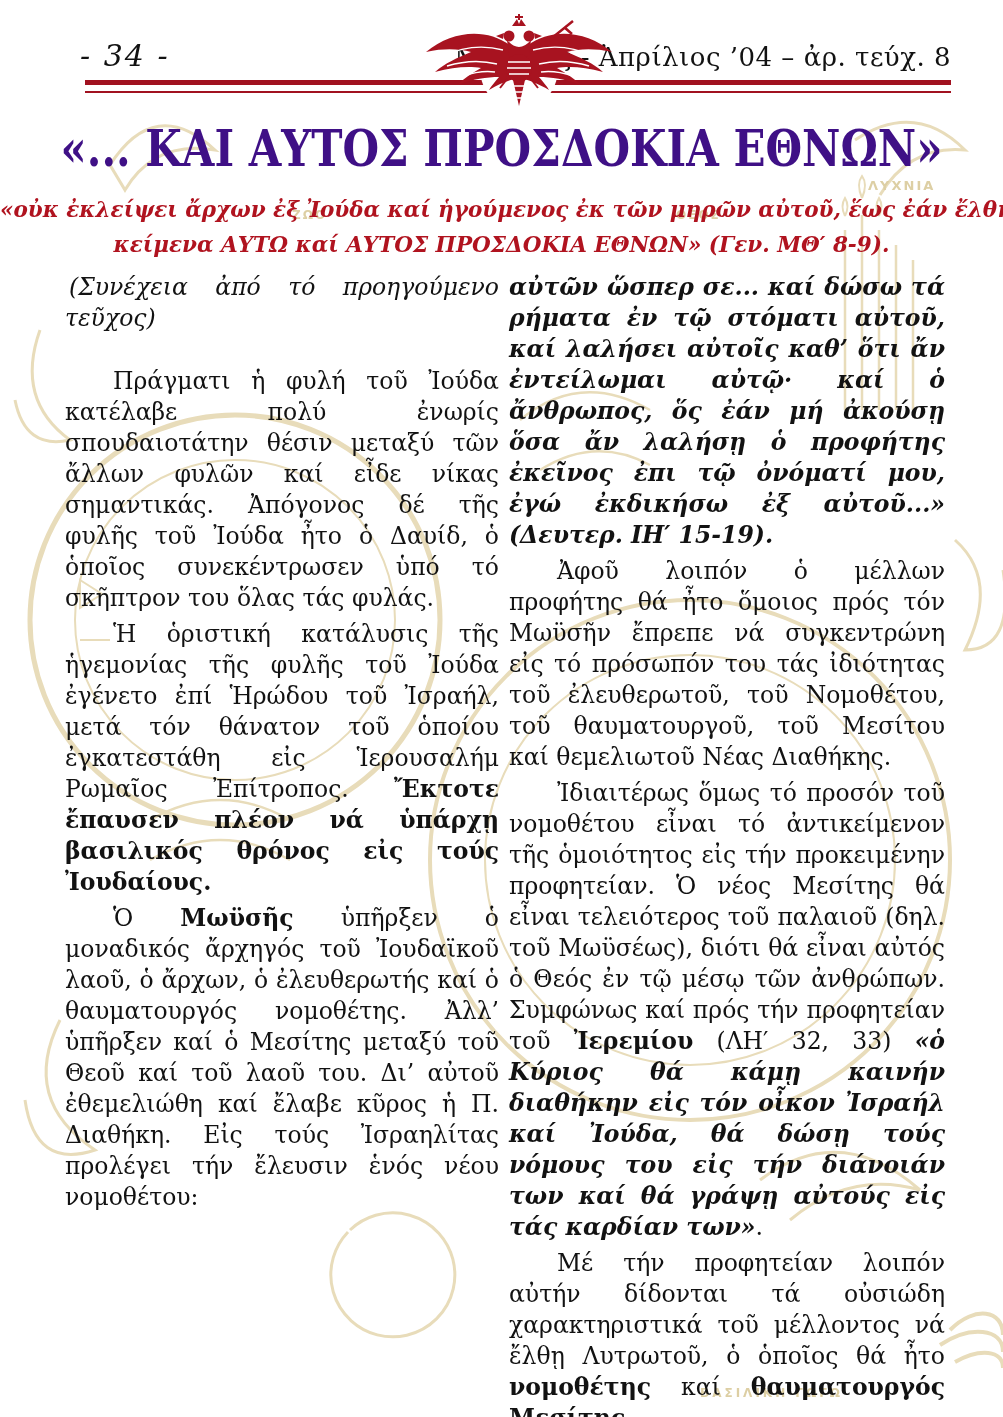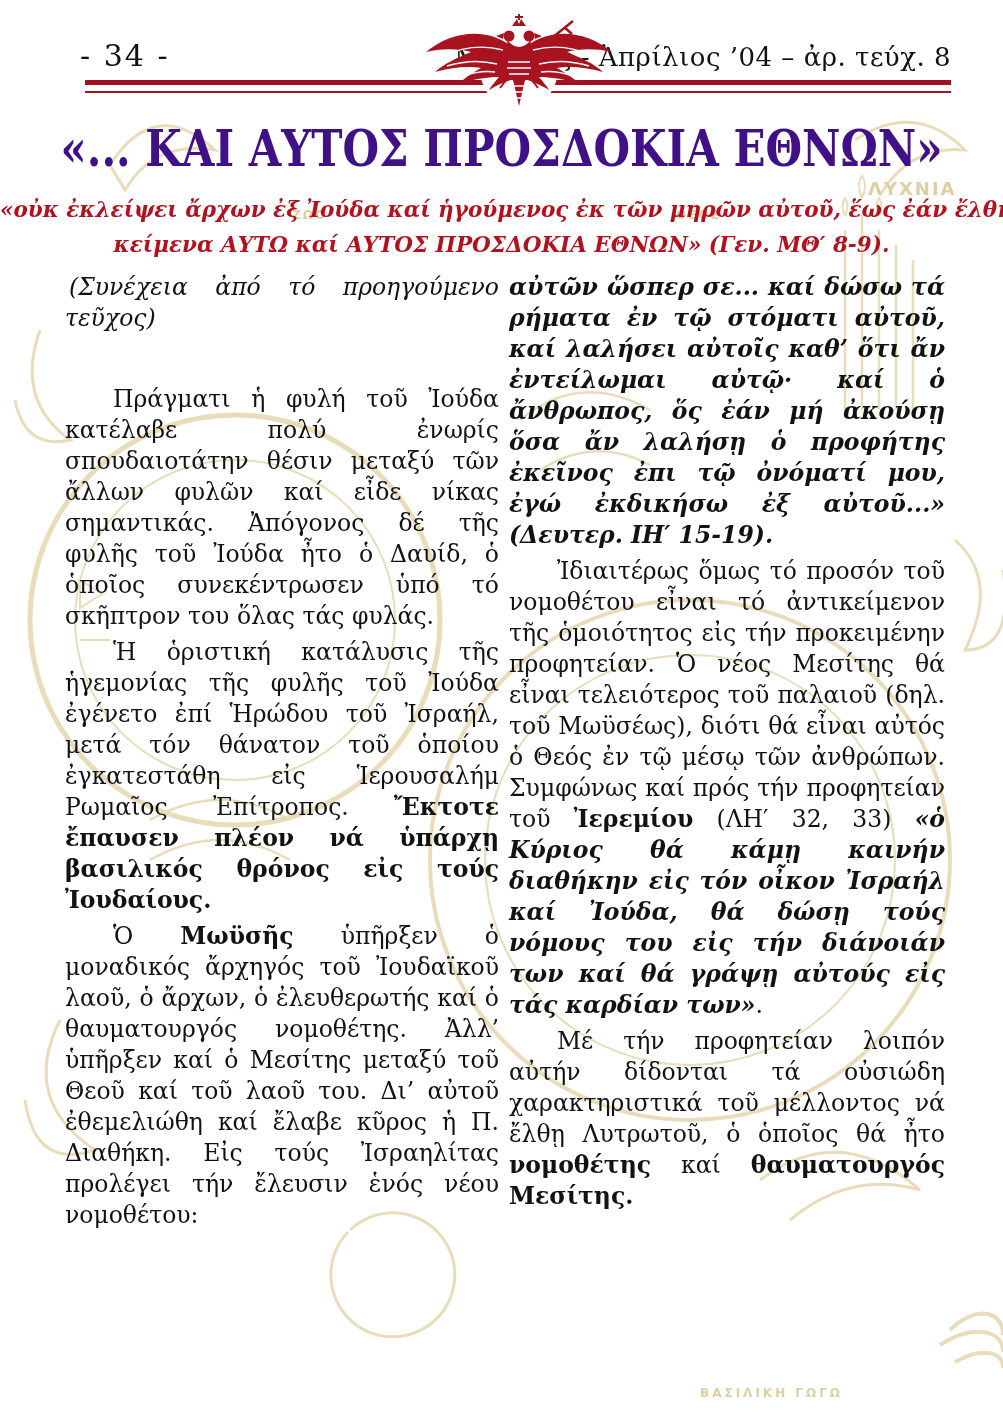--- a/index.html
+++ b/index.html
@@ -18,7 +18,7 @@
   
   .hdr{position:absolute;top:38px;left:80px;right:52px;z-index:2;display:flex;
        justify-content:space-between;align-items:baseline;}
-  .hdr-left{display:flex;align-items:baseline;}
+  .hdr-left{display:flex;align-items:baseline;font-style:italic;}
   .pageno{font-size:30px;letter-spacing:2px;}
   .pubname{font-size:27px;font-variant:small-caps;letter-spacing:2px;}
   .issue{font-size:26px;letter-spacing:0.5px;}

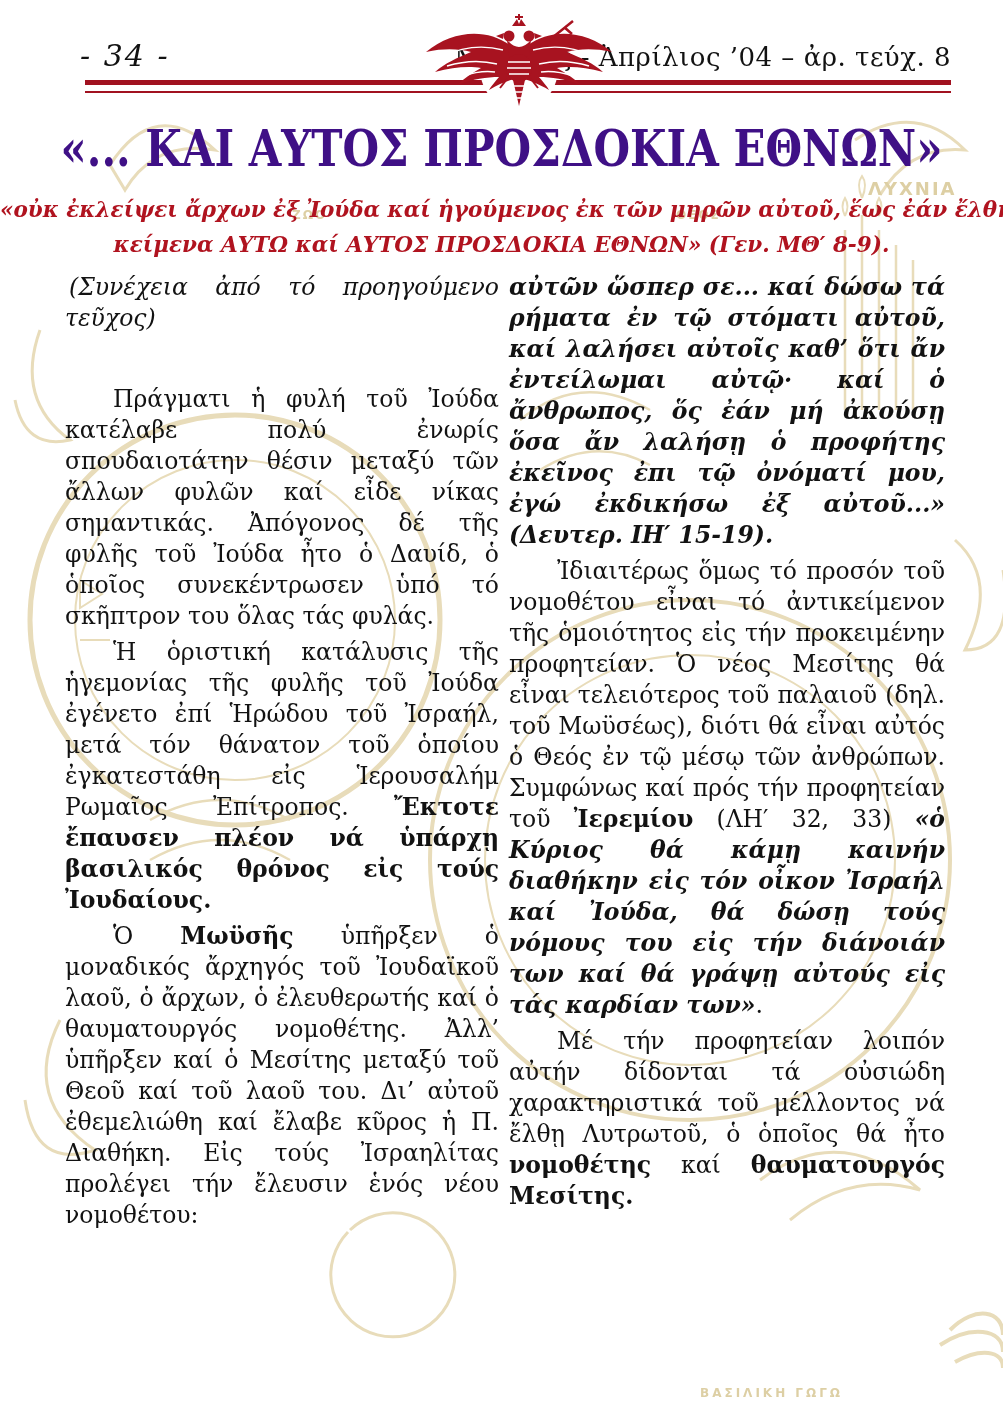--- a/index.html
+++ b/index.html
@@ -11,7 +11,7 @@
   .watermark{position:absolute;inset:0;z-index:0;}
   .wm-label{position:absolute;z-index:0;color:#ddcfa4;font-family:"DejaVu Sans",sans-serif;
     font-weight:bold;letter-spacing:2px;}
-  .wm-l0{left:868px;top:178px;font-size:18px;}
+  .wm-l0{left:868px;top:178px;font-size:13px;}
   .wm-l1{left:292px;top:208px;font-size:12px;text-align:right;}
   .wm-l2{left:676px;top:208px;font-size:12px;}
   .wm-l3{left:700px;top:1386px;font-size:12px;letter-spacing:3px;}

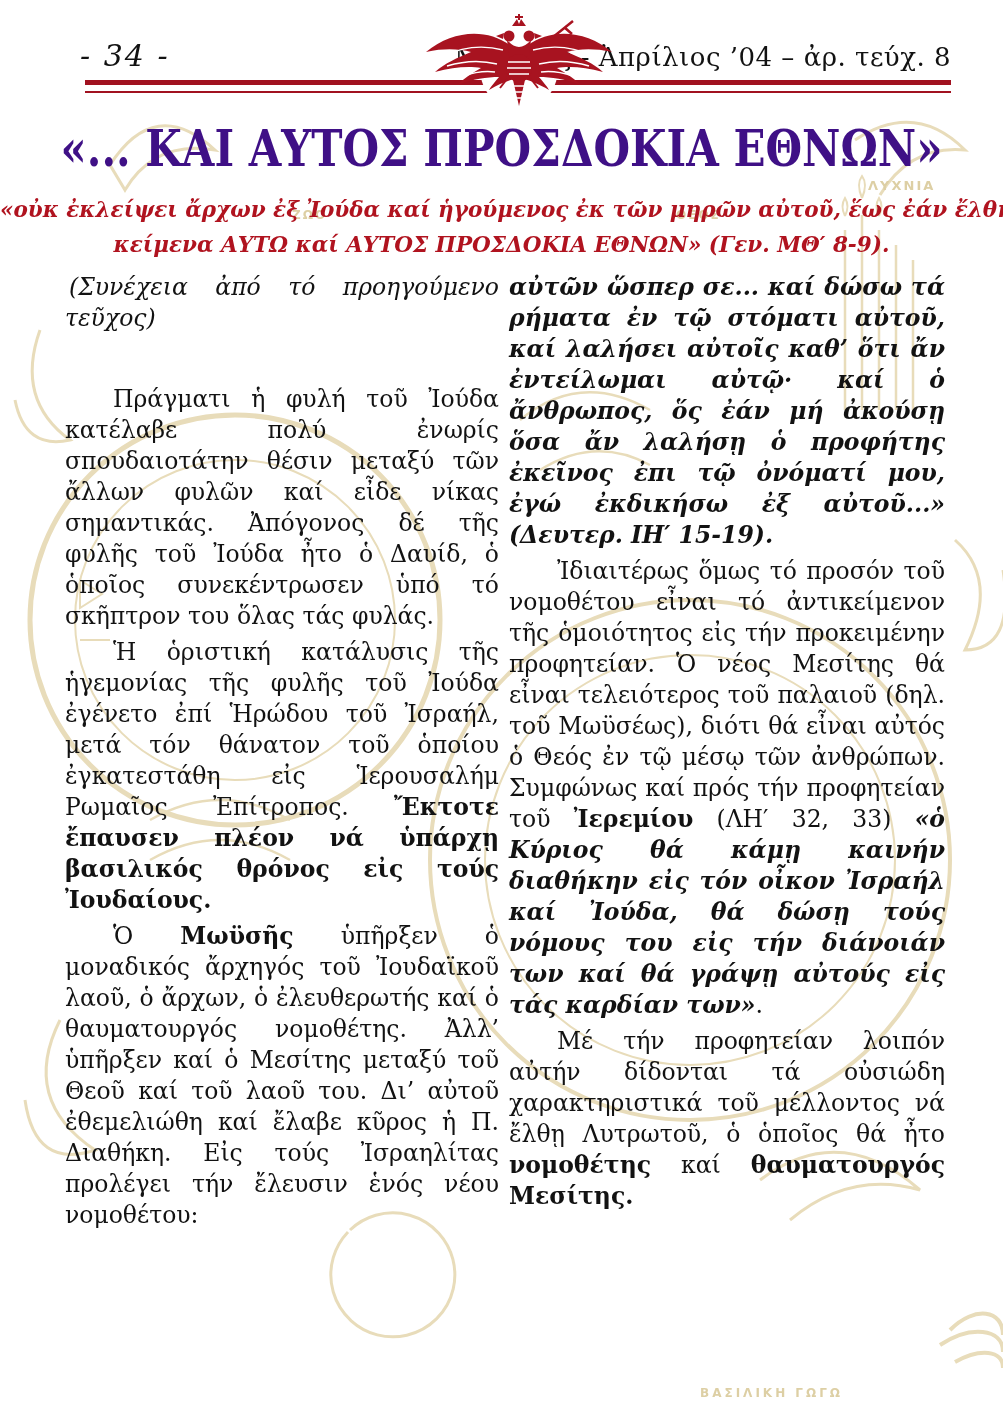--- a/index.html
+++ b/index.html
@@ -41,7 +41,7 @@
   .col-left{left:65px;width:434px;}
   .col-right{left:509px;width:436px;}
   .col p{margin:0 0 5px 0;text-indent:48px;}
-  p.intro{font-style:italic;text-indent:4px;margin-bottom:50px;}
+  p.intro{font-style:italic;text-indent:4px;margin-bottom:32px;}
   p.noindent{text-indent:0;}
   p.cont{text-align-last:justify;}
   .run.b{font-weight:bold;}

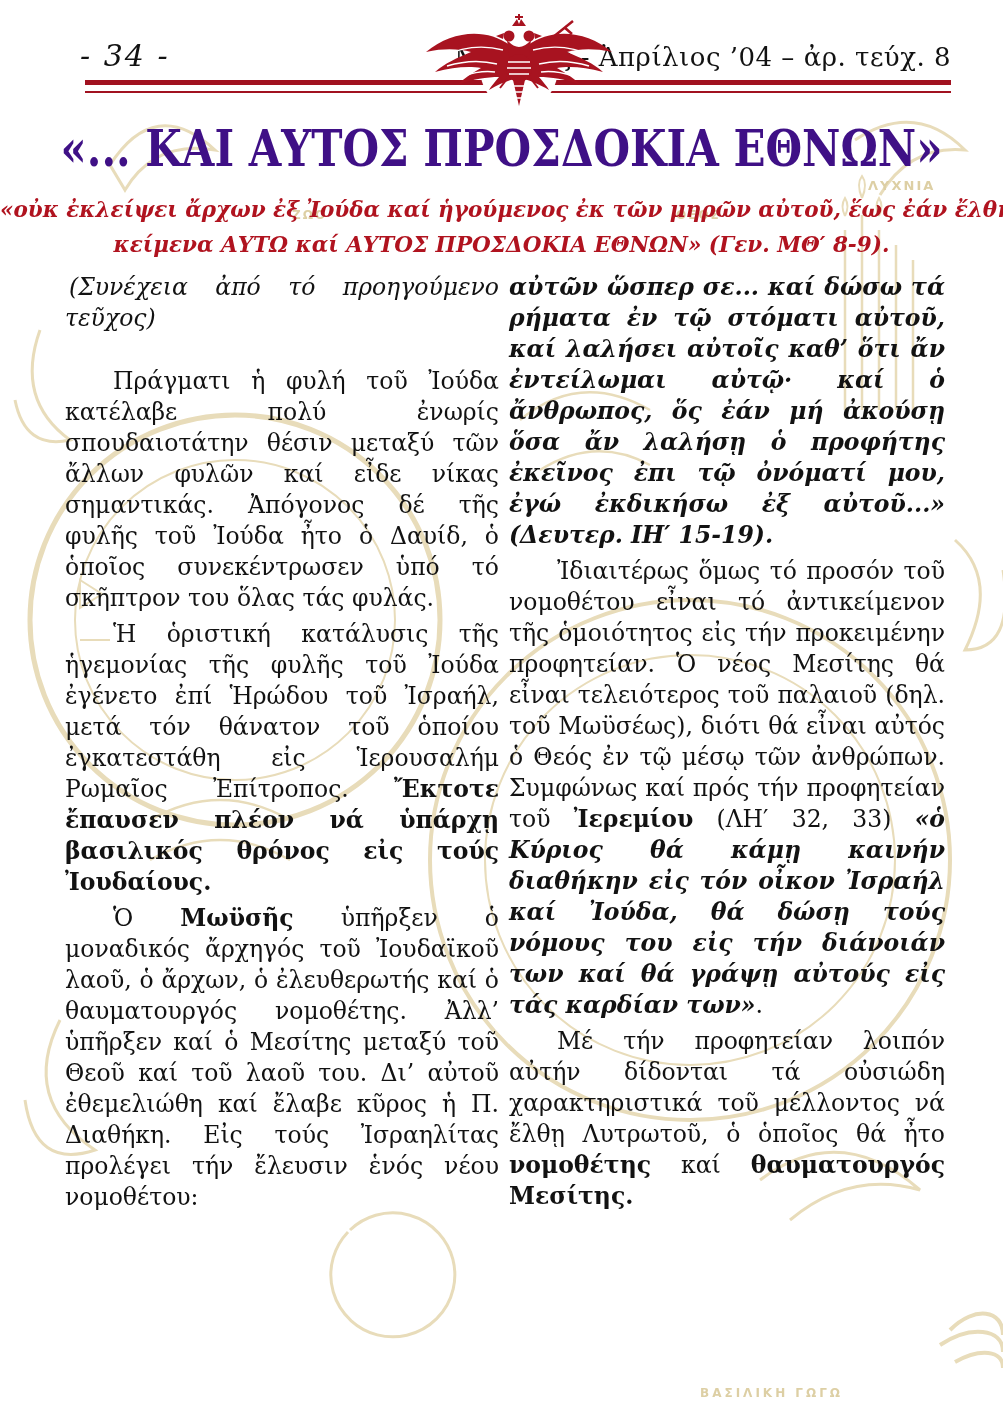--- a/index.html
+++ b/index.html
@@ -129,6 +129,7 @@
 
   <div class="col col-right">
     <p class="noindent"><span class="run bi">αὐτῶν ὥσπερ σε... καί δώσω τά ρήματα ἐν τῷ στόματι αὐτοῦ, καί λαλήσει αὐτοῖς καθ’ ὅτι ἄν ἐντείλωμαι αὐτῷ· καί ὁ ἄνθρωπος, ὅς ἐάν μή ἀκούσῃ ὅσα ἄν λαλήσῃ ὁ προφήτης ἐκεῖνος ἐπι τῷ ὀνόματί μου,  ἐγώ ἐκδικήσω ἐξ αὐτοῦ...» </span><span class="run bi">(Δευτερ. ΙΗ′ 15-19).</span></p>
+    <p><span class="run n">Ἀφοῦ λοιπόν ὁ μέλλων προφήτης θά ἦτο ὅμοιος πρός τόν Μωϋσῆν ἔπρεπε νά συγκεντρώνη εἰς τό πρόσωπόν του τάς ἰδιότητας τοῦ ἐλευθερωτοῦ, τοῦ Νομοθέτου, τοῦ θαυματουργοῦ, τοῦ Μεσίτου καί θεμελιωτοῦ Νέας Διαθήκης.</span></p>
     <p><span class="run n">Ἰδιαιτέρως ὅμως τό προσόν τοῦ νομοθέτου εἶναι τό ἀντικείμενον τῆς ὁμοιότητος εἰς τήν προκειμένην προφητείαν. Ὁ νέος Μεσίτης θά εἶναι τελειότερος τοῦ παλαιοῦ (δηλ. τοῦ Μωϋσέως), διότι θά εἶναι αὐτός ὁ Θεός ἐν τῷ μέσῳ τῶν ἀνθρώπων. Συμφώνως καί πρός τήν προφητείαν τοῦ </span><span class="run b">Ἰερεμίου</span><span class="run n"> (ΛΗ′ 32, 33) </span><span class="run bi">«ὁ Κύριος θά κάμῃ καινήν διαθήκην εἰς τόν οἶκον Ἰσραήλ καί Ἰούδα, θά δώσῃ τούς νόμους του εἰς τήν διάνοιάν των καί θά γράψῃ αὐτούς εἰς τάς καρδίαν των»</span><span class="run n">.</span></p>
     <p><span class="run n">Μέ τήν προφητείαν λοιπόν αὐτήν δίδονται τά οὐσιώδη χαρακτηριστικά τοῦ μέλλοντος νά ἔλθῃ Λυτρωτοῦ, ὁ ὁποῖος θά ἦτο </span><span class="run b">νομοθέτης</span><span class="run n"> καί </span><span class="run b">θαυματουργός Μεσίτης.</span></p>
 

